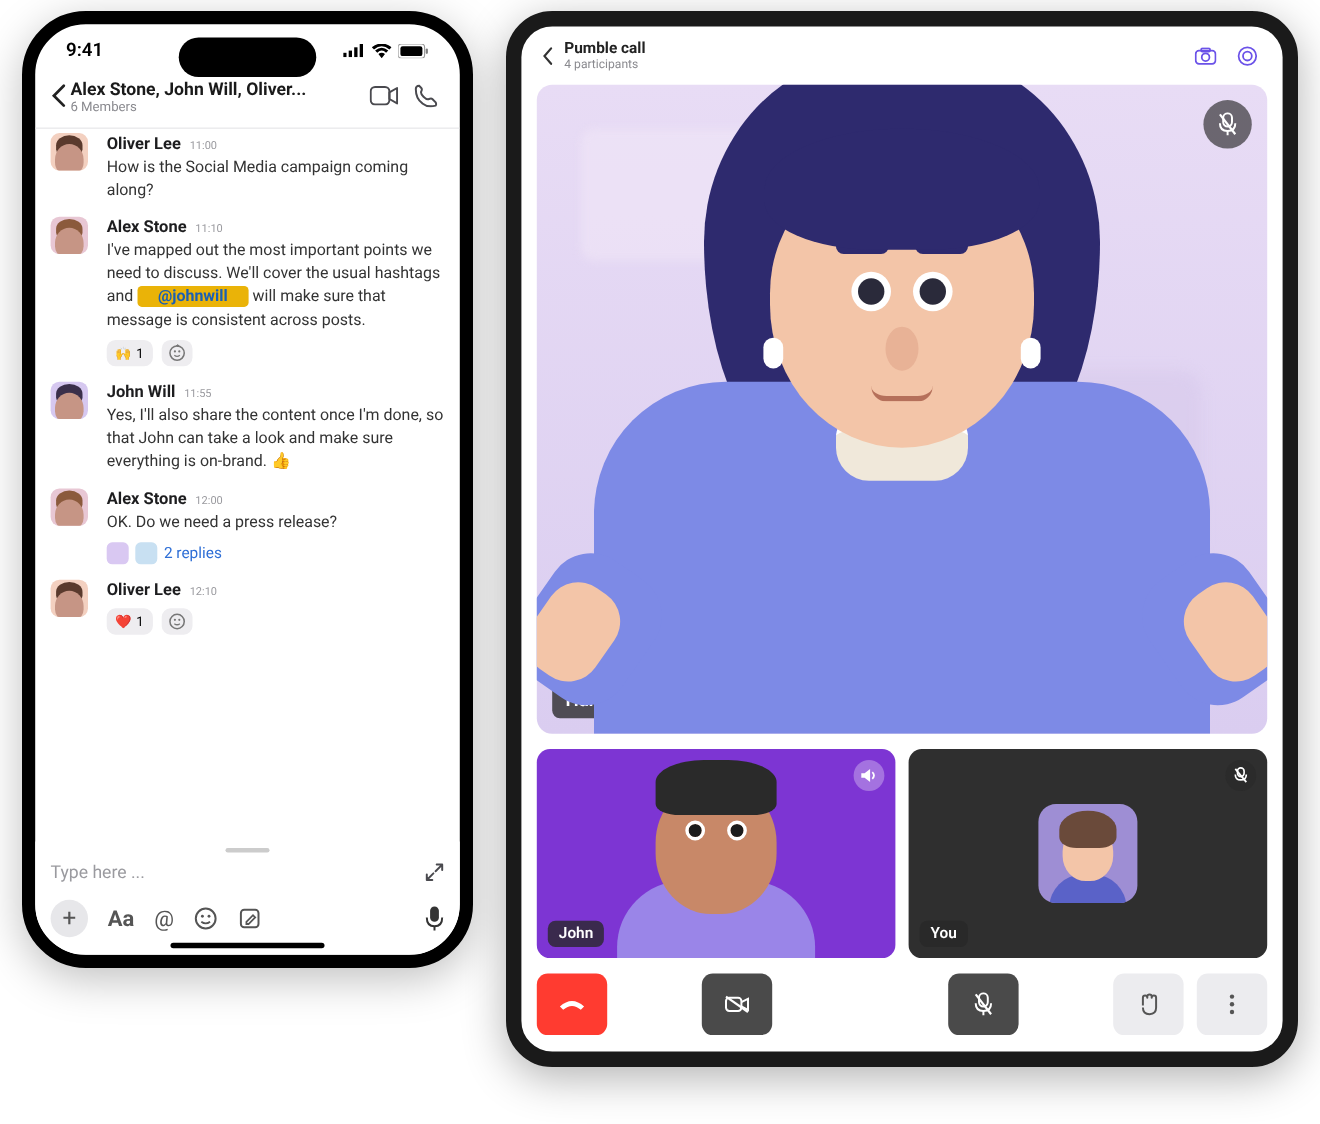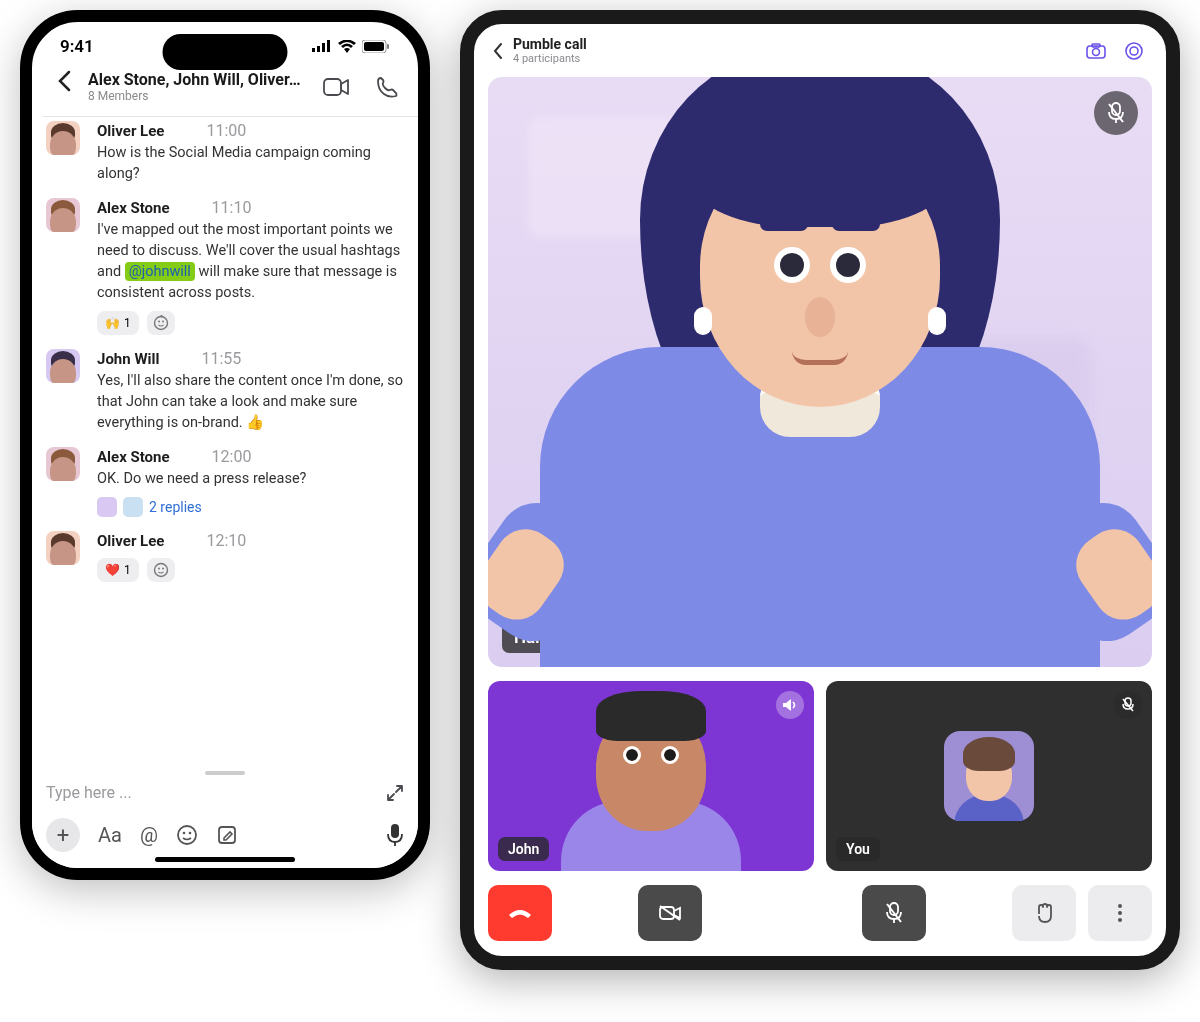--- a/index.html
+++ b/index.html
@@ -12,7 +12,7 @@
   .notch { position:absolute; top:12px; left:50%; transform:translateX(-50%); width:125px; height:36px; background:#000; border-radius:22px; z-index:2;}
   .status-right { display:flex; gap:6px; align-items:center; }
   .sig svg, .wifi svg, .batt svg { display:block; }
-  .chat-header { display:flex; align-items:flex-start; padding:10px 14px 12px; border-bottom:1px solid #e4e4e7; gap:17px;margin-left:11px; }
+  .chat-header { display:flex; align-items:center; padding:10px 14px 12px; border-bottom:1px solid #e4e4e7; gap:4px; }
   .back { font-size:26px; font-weight:300; color:#222; }
   .chat-title-box { flex:1; min-width:0; }
   .chat-title { font-weight:700; font-size:16px; white-space:nowrap; overflow:hidden; text-overflow:ellipsis; color:#1a1a1a;}

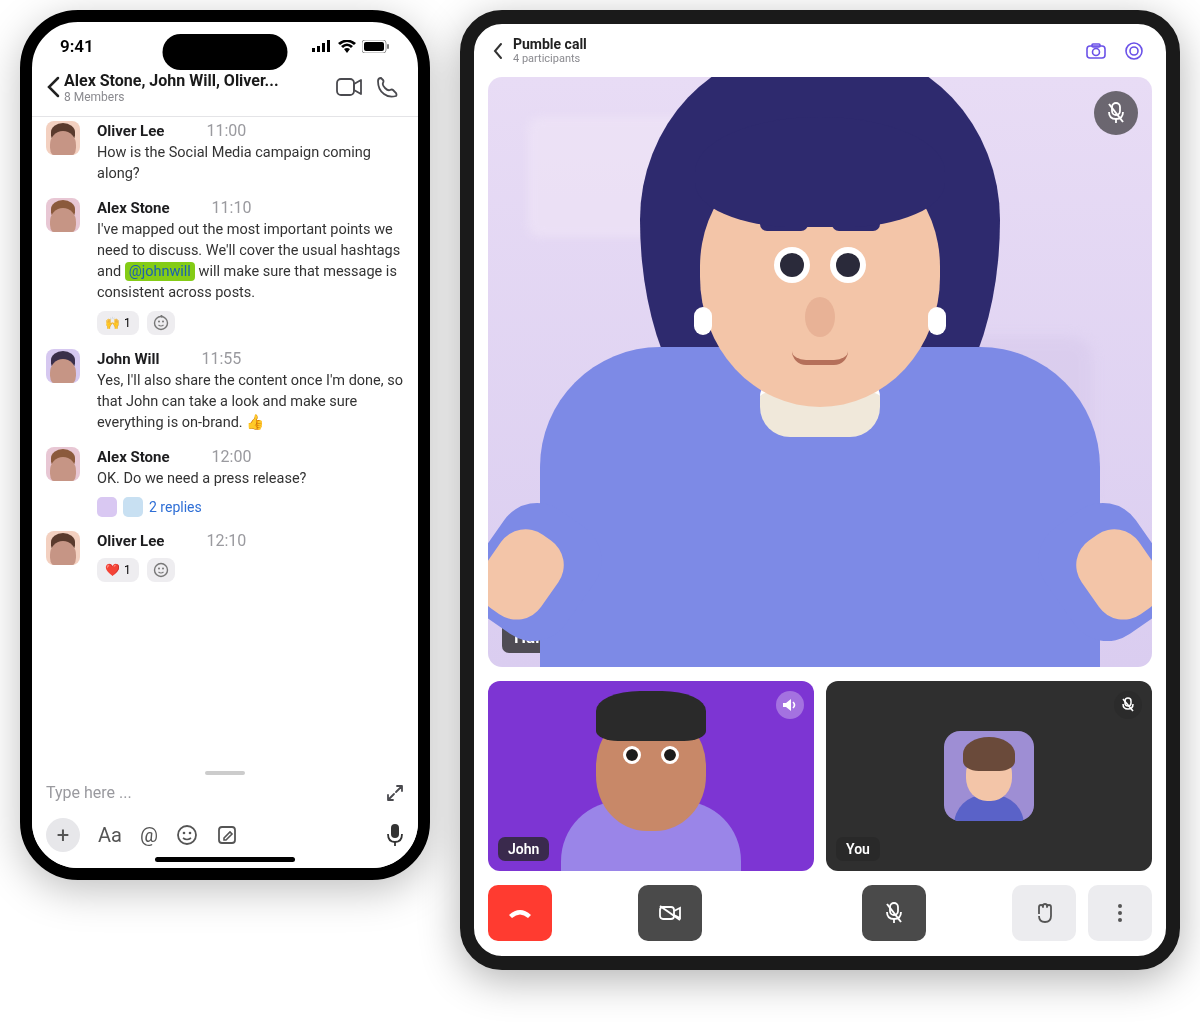--- a/index.html
+++ b/index.html
@@ -156,7 +156,7 @@
         </div>
       <div class="chat-title-box">
         <div class="chat-title">Alex Stone, John Will, Oliver...</div>
-        <div class="chat-sub">8 Members</div>
+        <div class="chat-sub">6 Members</div>
       </div>
       <div class="hdr-icon">
           <svg width="26" height="18">

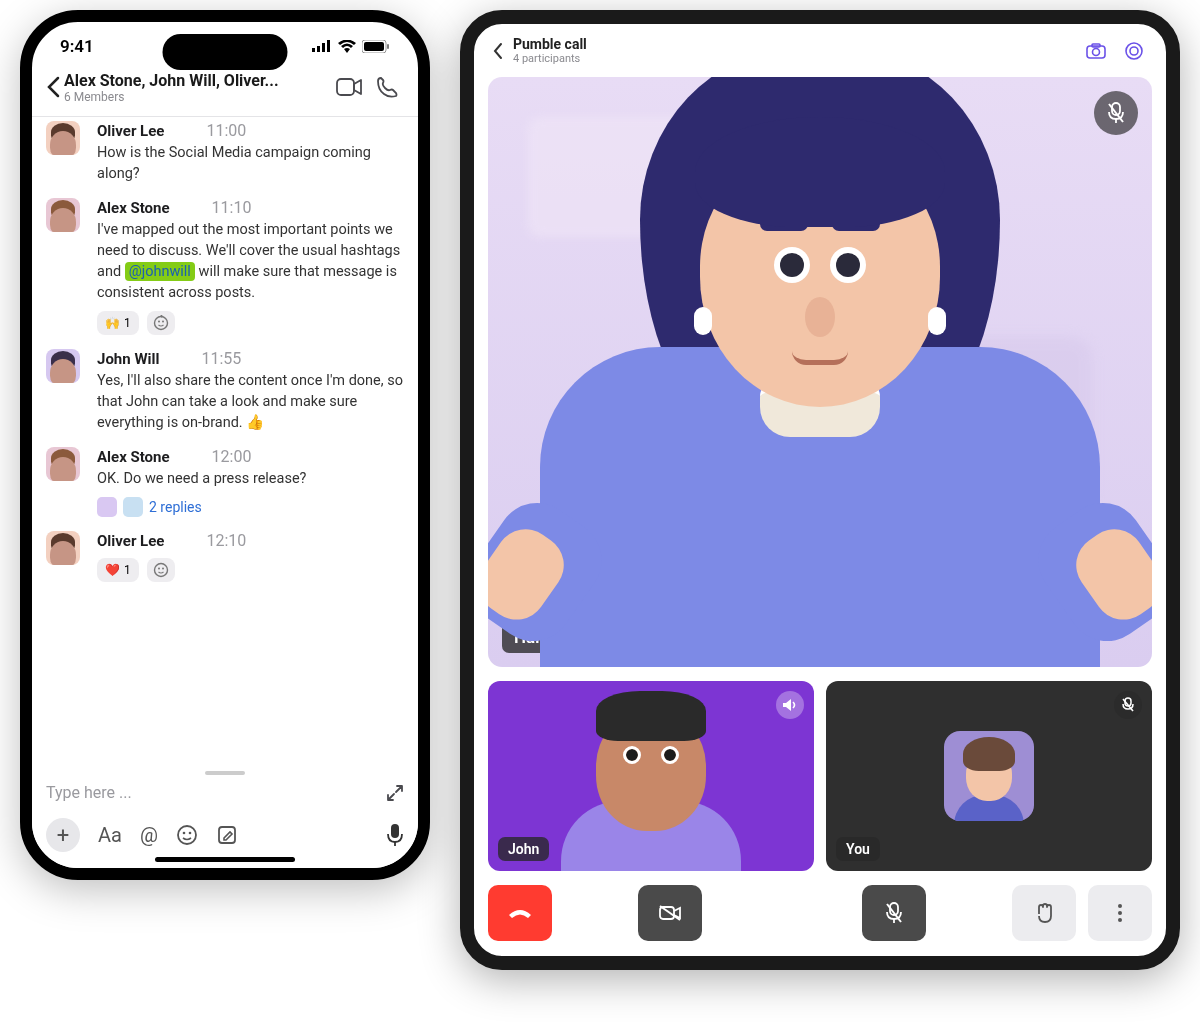--- a/index.html
+++ b/index.html
@@ -31,7 +31,7 @@
   .msg-body { flex:1; }
   .msg-first { display:flex; align-items:baseline; gap:8px; }
   .msg-author { font-weight:700; font-size:15px; color:#1d1d1f; }
-  .msg-time { font-size:16px; color:#9a9a9f;margin-left:34px; }
+  .msg-time { font-size:10px; color:#9a9a9f; }
   .msg-text { font-size:14.5px; color:#333; line-height:1.45; margin-top:2px; }
   .mention { background:#84cc16; color:#1a5fb4; padding:1px 4px; border-radius:4px; }
   .reactions { display:flex; gap:8px; margin-top:8px; }

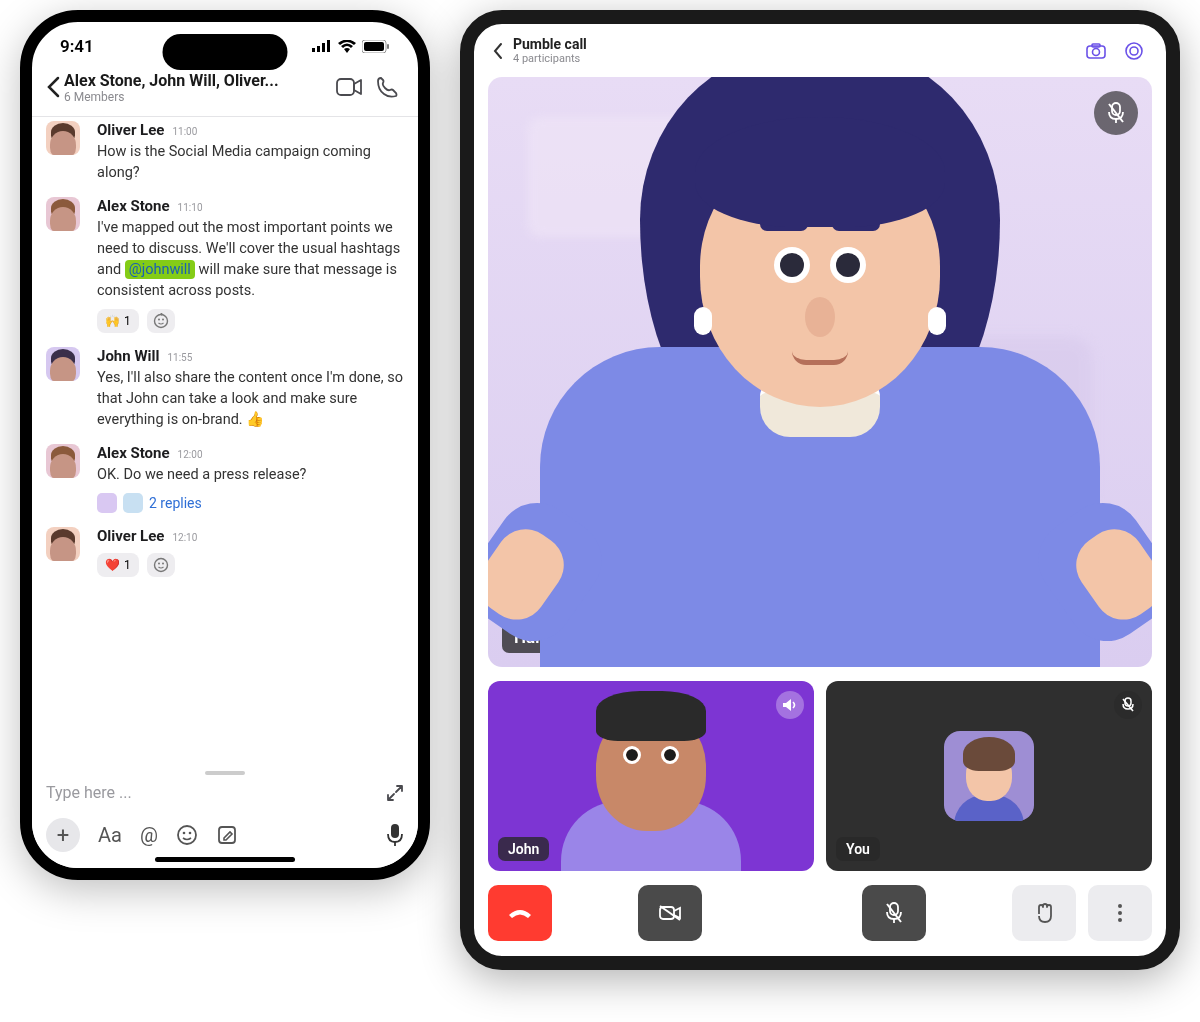--- a/index.html
+++ b/index.html
@@ -33,7 +33,7 @@
   .msg-author { font-weight:700; font-size:15px; color:#1d1d1f; }
   .msg-time { font-size:10px; color:#9a9a9f; }
   .msg-text { font-size:14.5px; color:#333; line-height:1.45; margin-top:2px; }
-  .mention { background:#84cc16; color:#1a5fb4; padding:1px 4px; border-radius:4px; }
+  .mention { background:#eab308; color:#1a5fb4; padding:1px 19px; border-radius:4px;font-weight:bold; }
   .reactions { display:flex; gap:8px; margin-top:8px; }
   .reaction { background:#eeedf0; border-radius:8px; padding:4px 8px; font-size:12px; display:flex; align-items:center; gap:4px;}
   .reaction.add { padding:4px 6px; }

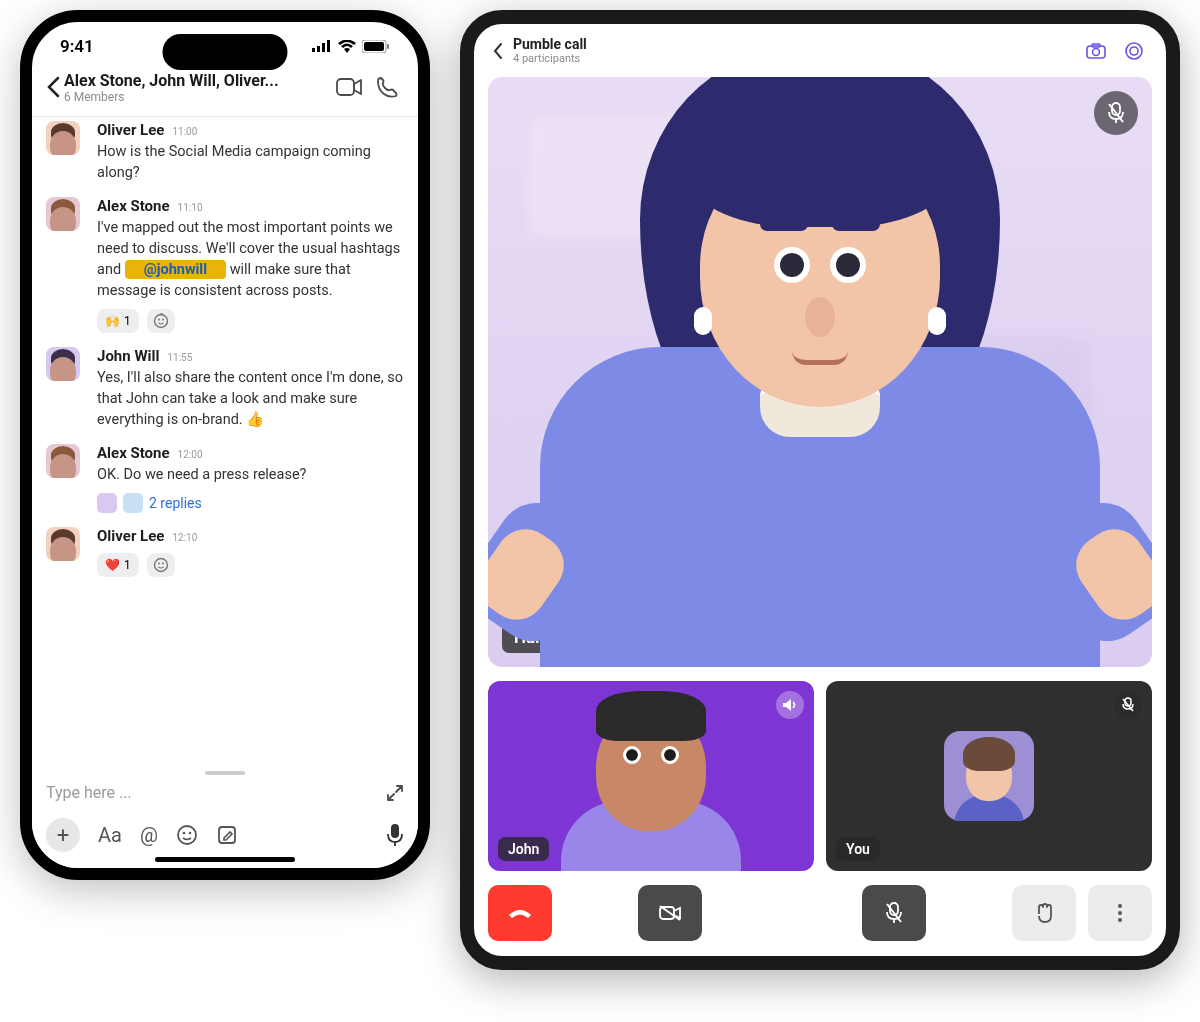--- a/index.html
+++ b/index.html
@@ -274,7 +274,7 @@
       </div>
       <div class="composer-row2">
         <div class="plusbtn">+</div>
-        <div class="ticon" style="font-weight:400;">Aa</div>
+        <div class="ticon" style="font-weight:700;">Aa</div>
         <div class="ticon">@</div>
         <div class="ticon">
             <svg width="22" height="22">

